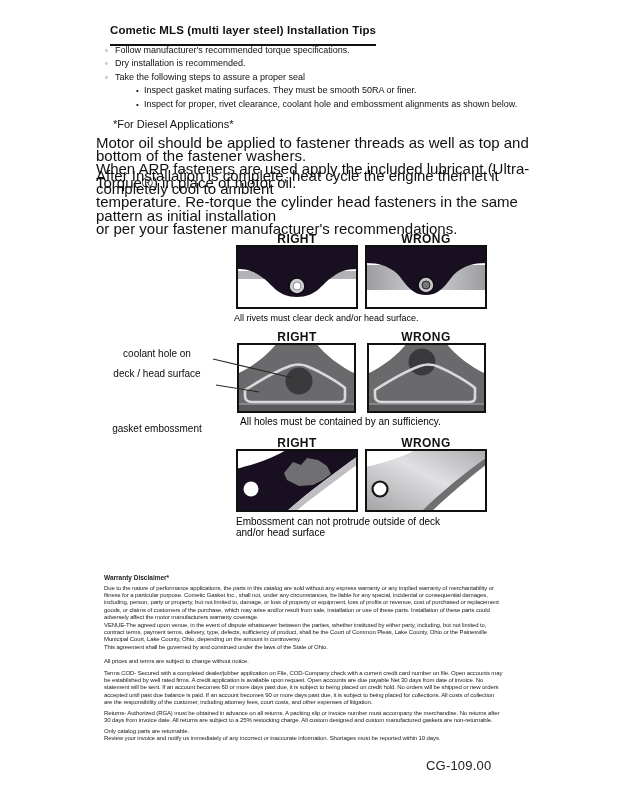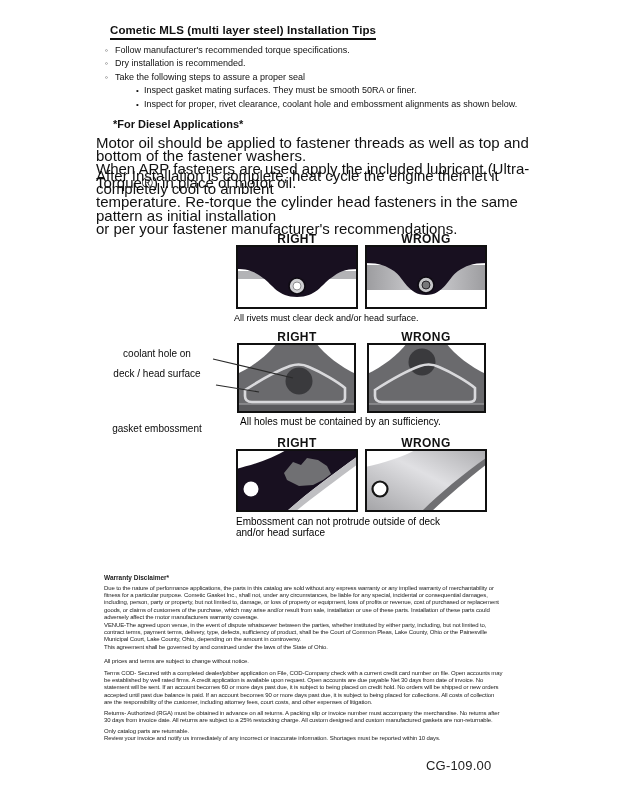--- a/index.html
+++ b/index.html
@@ -12,7 +12,7 @@
   .title {
     position:absolute; left:110px; top:24px;
     font-size:11.5px; font-weight:bold; letter-spacing:0.1px;
-    border-bottom:2px solid #101010; padding-bottom:2px; white-space:nowrap;text-align:center;
+    border-bottom:2px solid #101010; padding-bottom:8px; white-space:nowrap;text-align:center;
   }
   .bullets { position:absolute; left:105px; top:44px; width:450px; font-size:9px; line-height:13.4px; }
   .b-line { white-space:nowrap; }

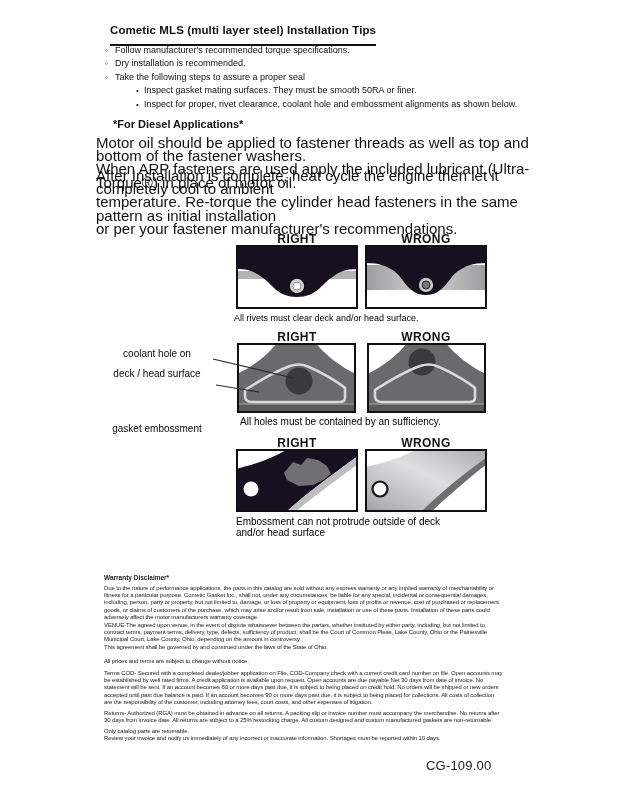--- a/index.html
+++ b/index.html
@@ -19,7 +19,7 @@
   .b-marker { display:inline-block; width:10px; font-size:8px; vertical-align:top; }
   .b-line.sub { padding-left:31px; }
   .b-line.sub .b-marker { width:8px; }
-  .h2 { position:absolute; left:113px; font-size:11px; font-weight:bold; white-space:nowrap; }
+  .h2 { position:absolute; left:113px; font-size:11px; font-weight:normal; white-space:nowrap; }
   .para { position:absolute; left:96px; width:440px; font-size:15px; line-height:13.2px; white-space:pre-line; }
   .fig-label { position:absolute; width:122px; text-align:center; font-size:12px; font-weight:bold; letter-spacing:0.4px; white-space:nowrap; }
   .fig-box { position:absolute; line-height:0; }

